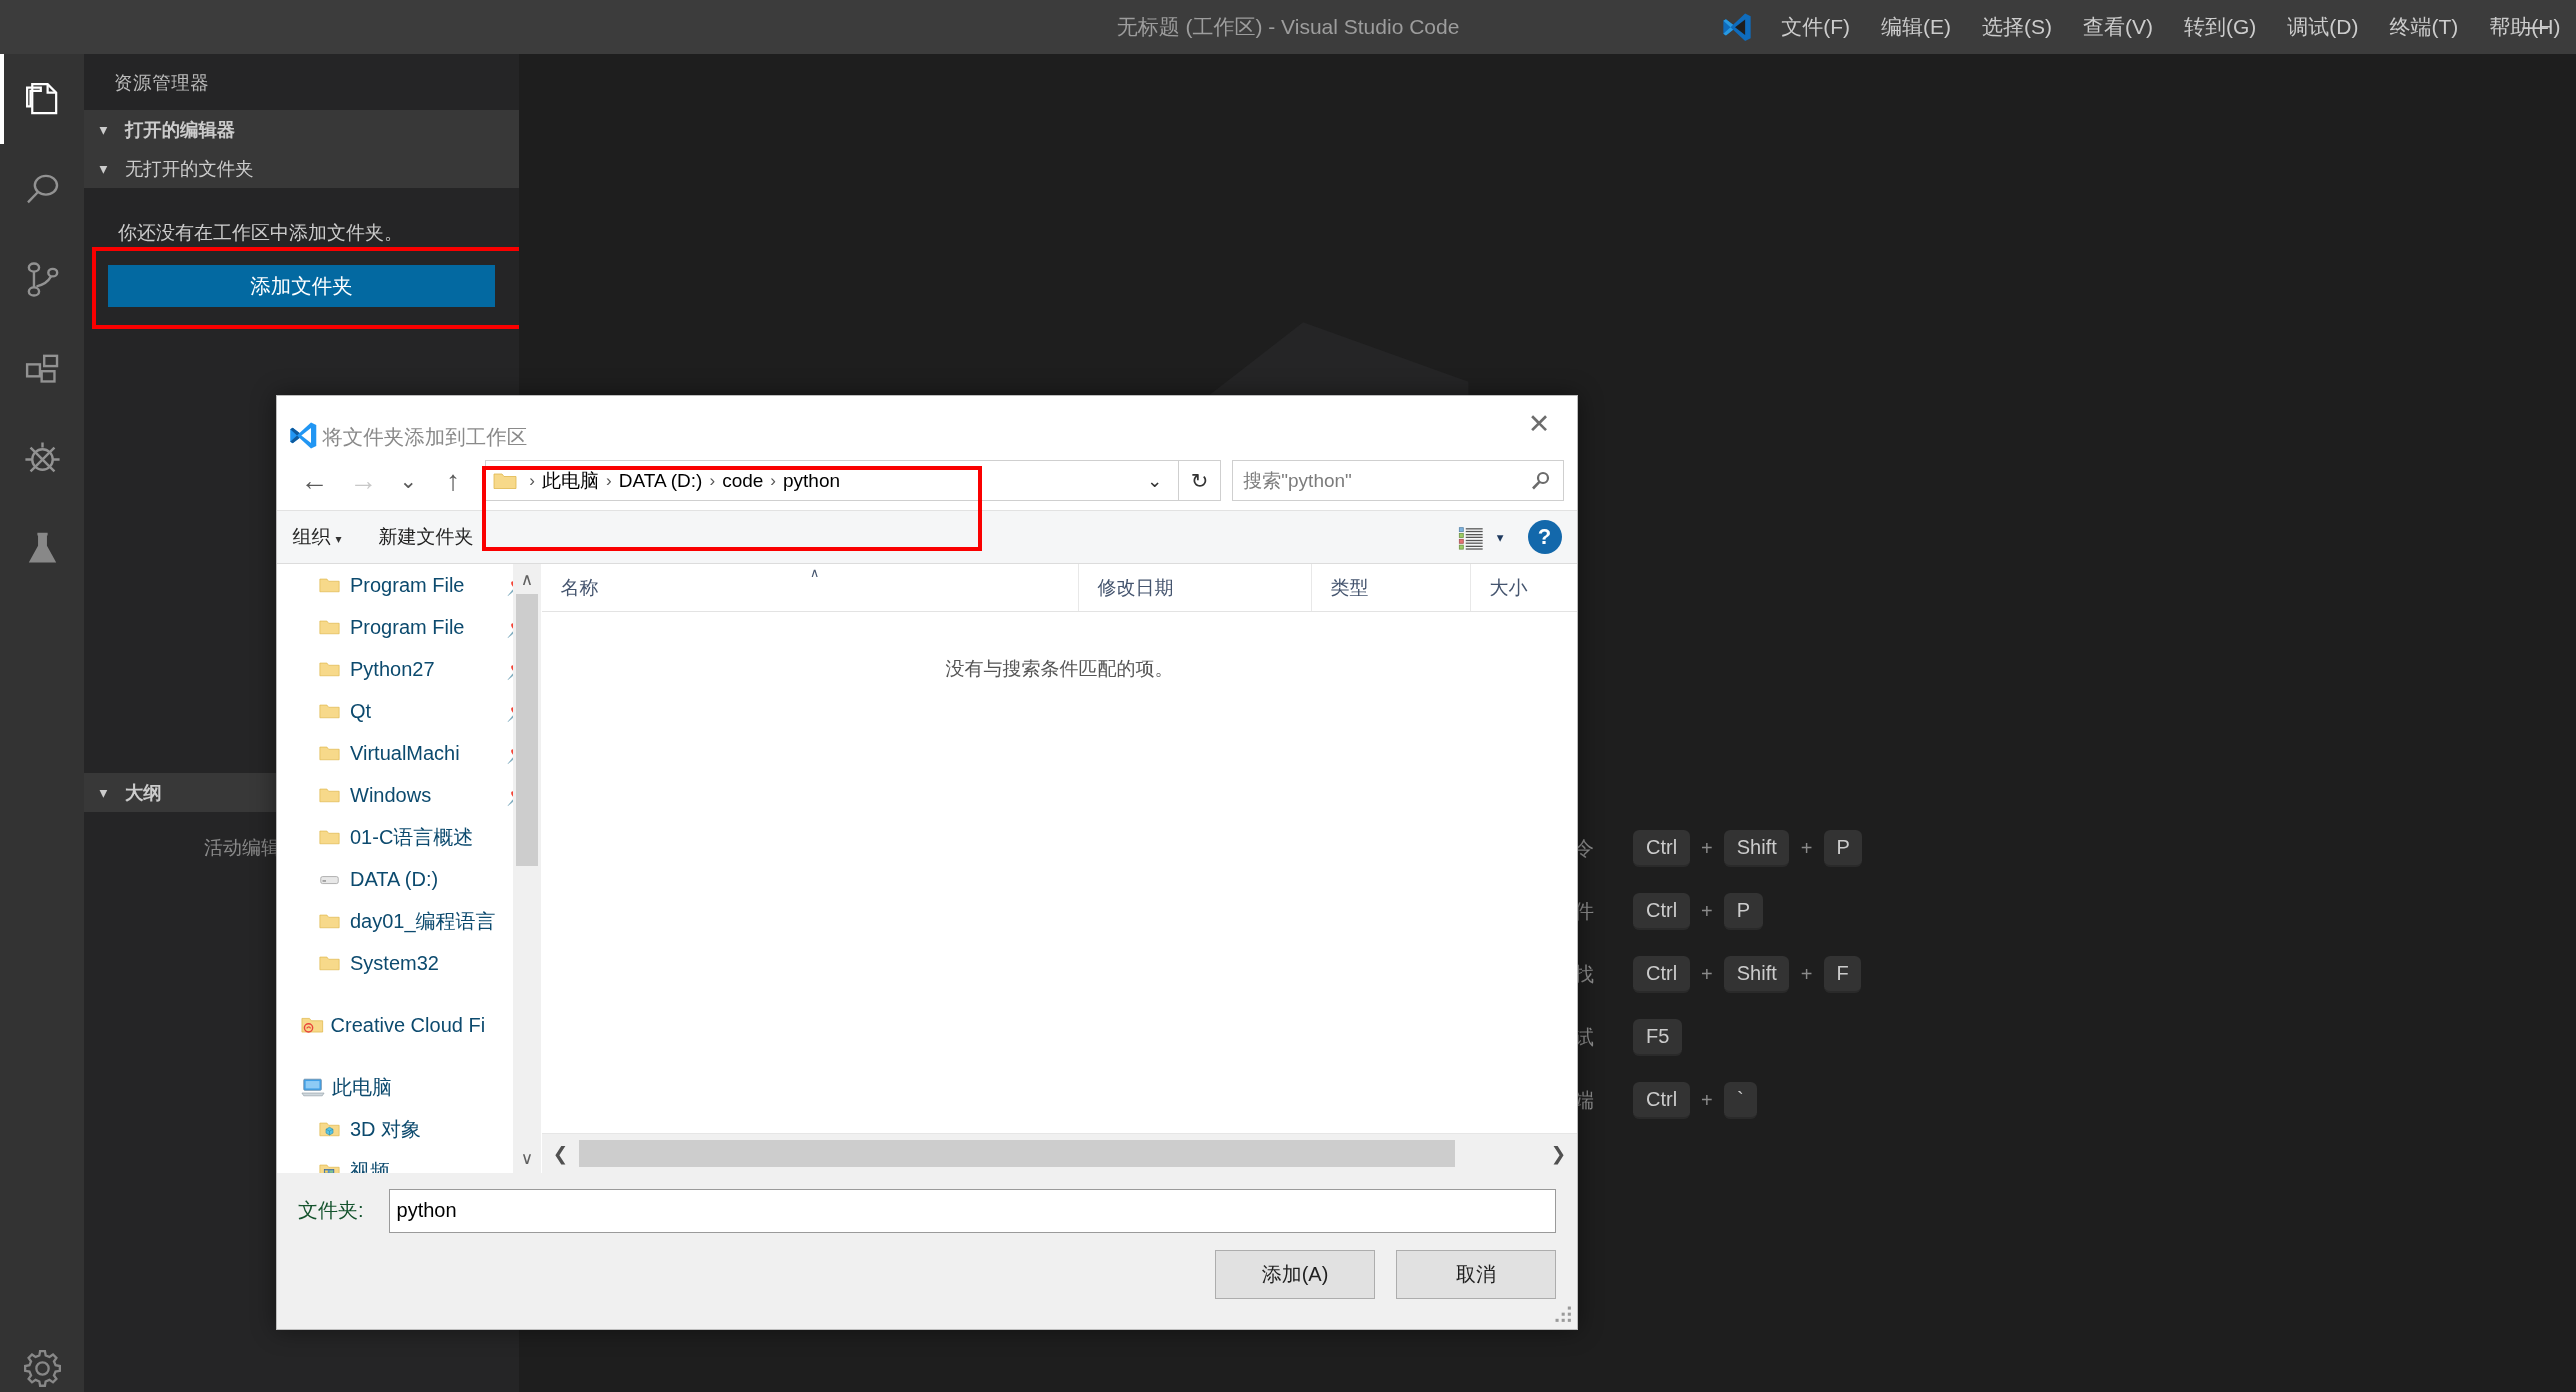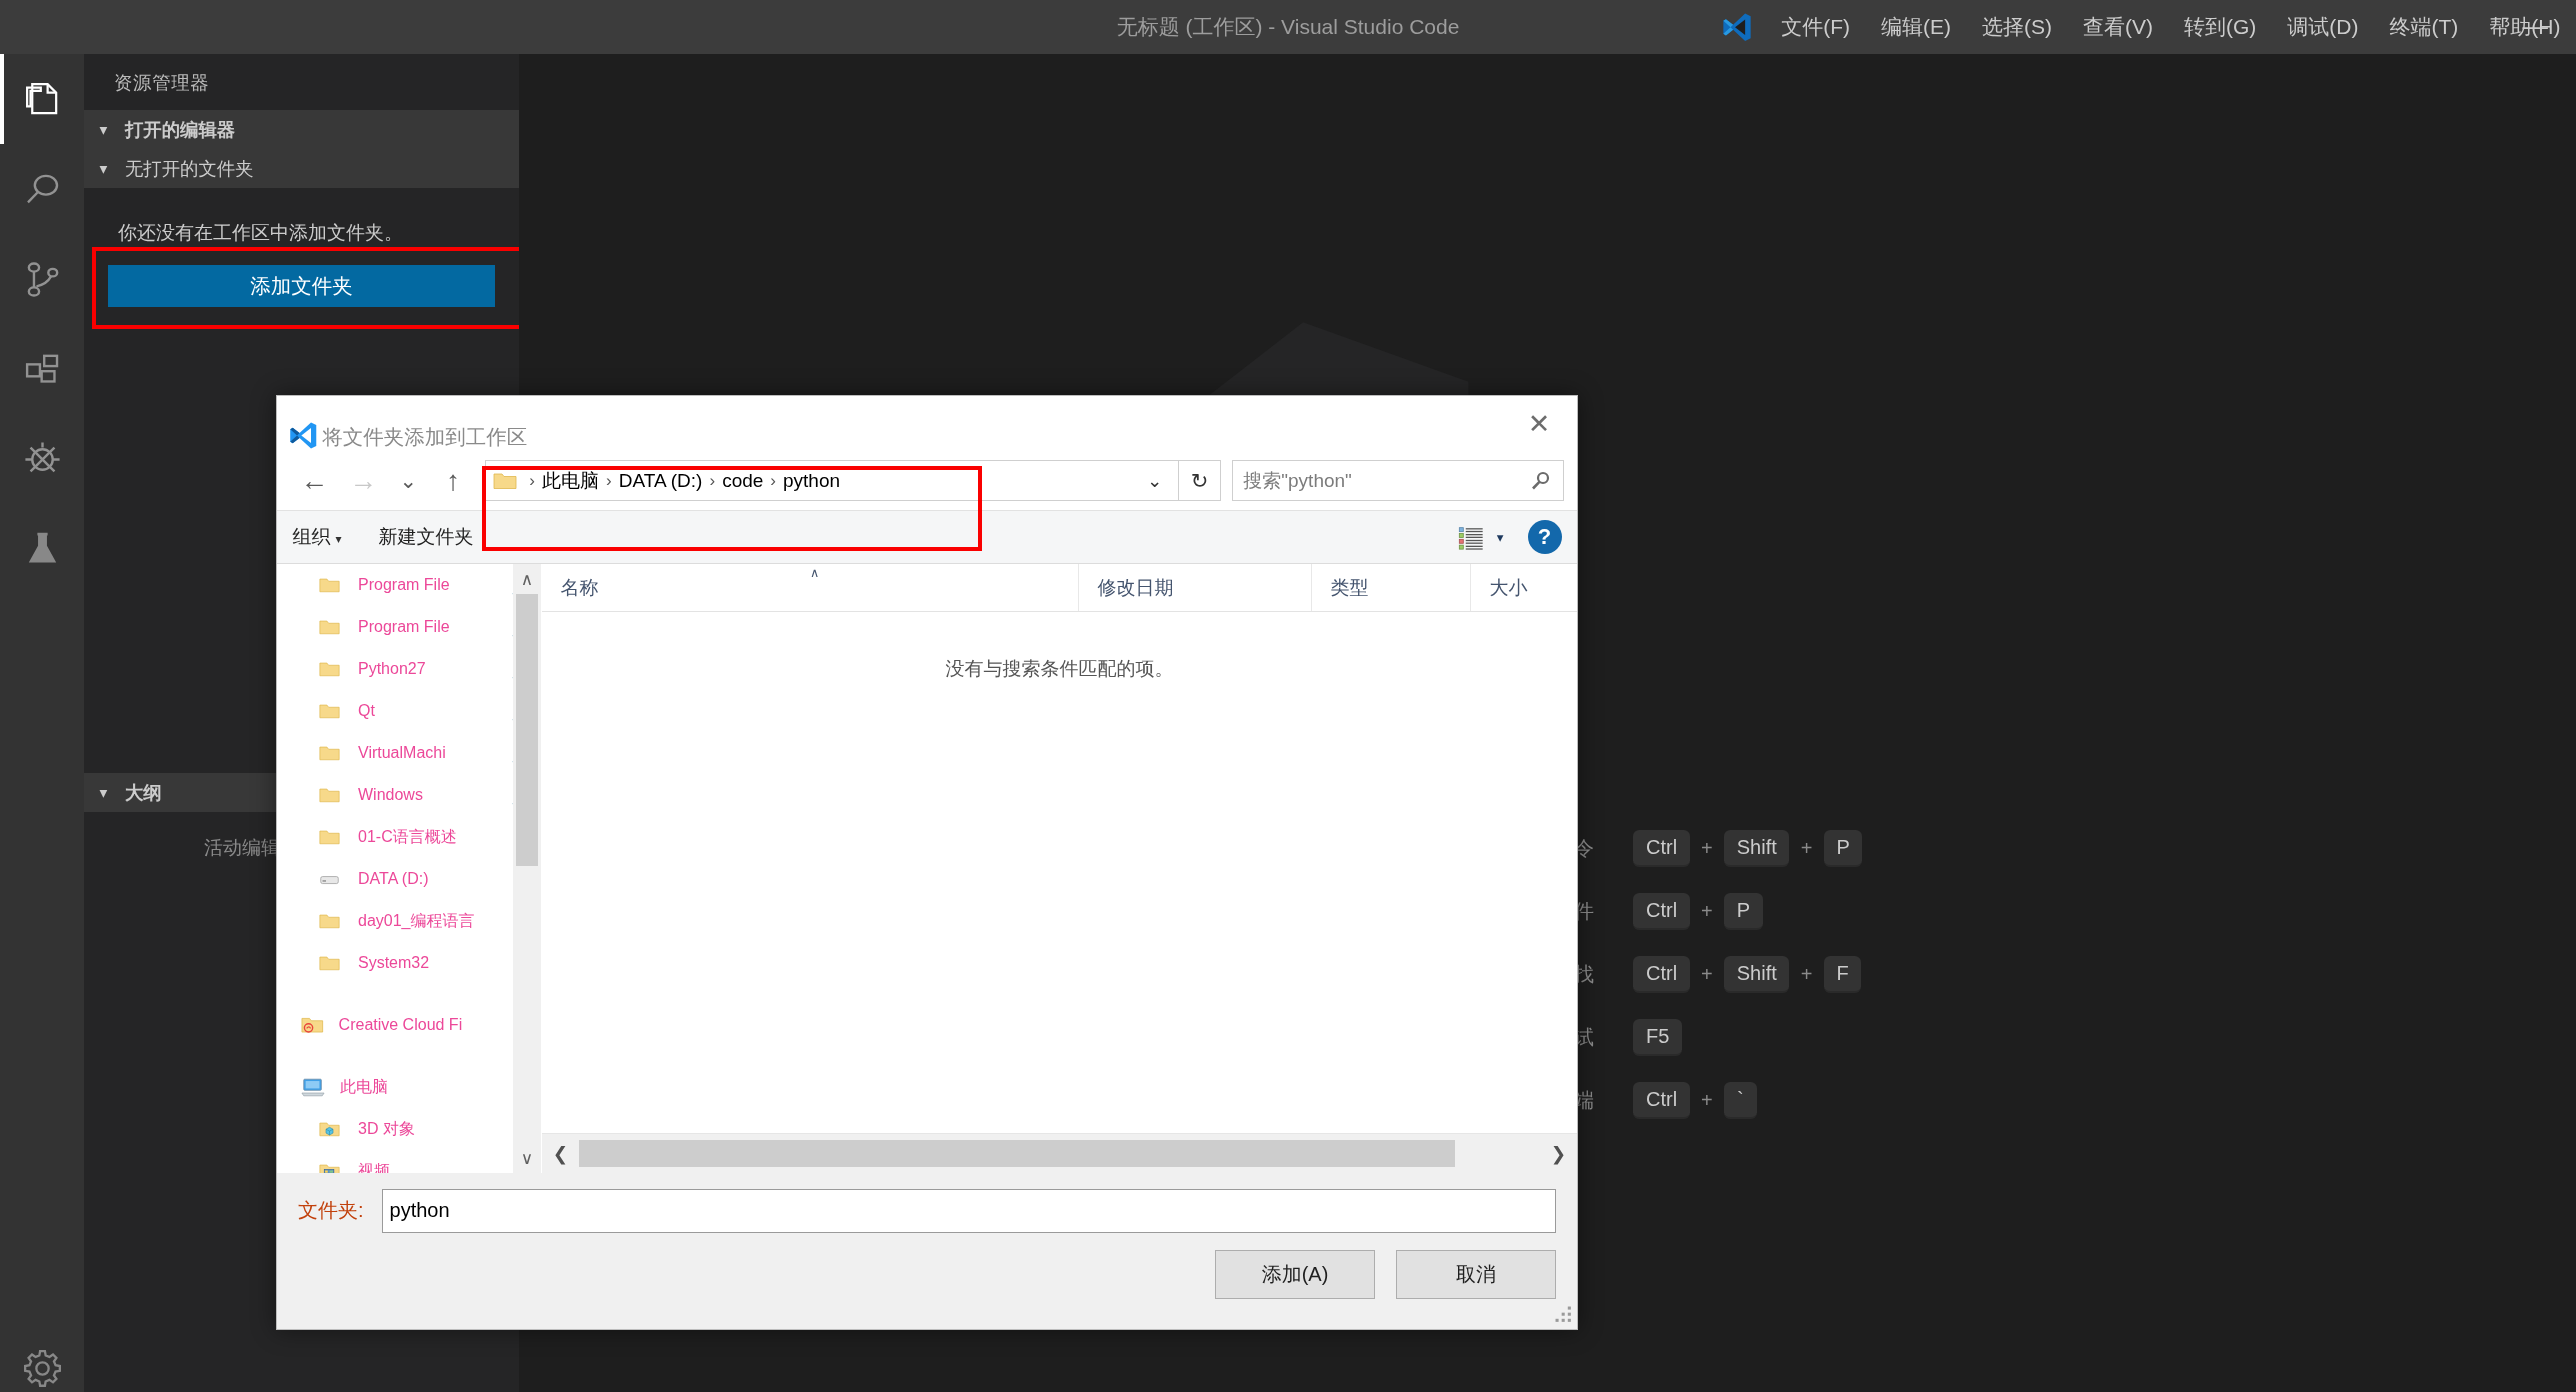--- a/index.html
+++ b/index.html
@@ -167,7 +167,7 @@
   }
   .tree-item {
     display: flex; align-items: center; height: 42px; padding-left: 24px;
-    font-size: 16px; color: #ec4899; white-space: nowrap; gap: 8px;
+    font-size: 20px; color: #0c4a6e; white-space: nowrap;
   }
   .tree-item.indent { padding-left: 42px; }
   .tree-item .pin { margin-left: auto; padding-right: 10px; }

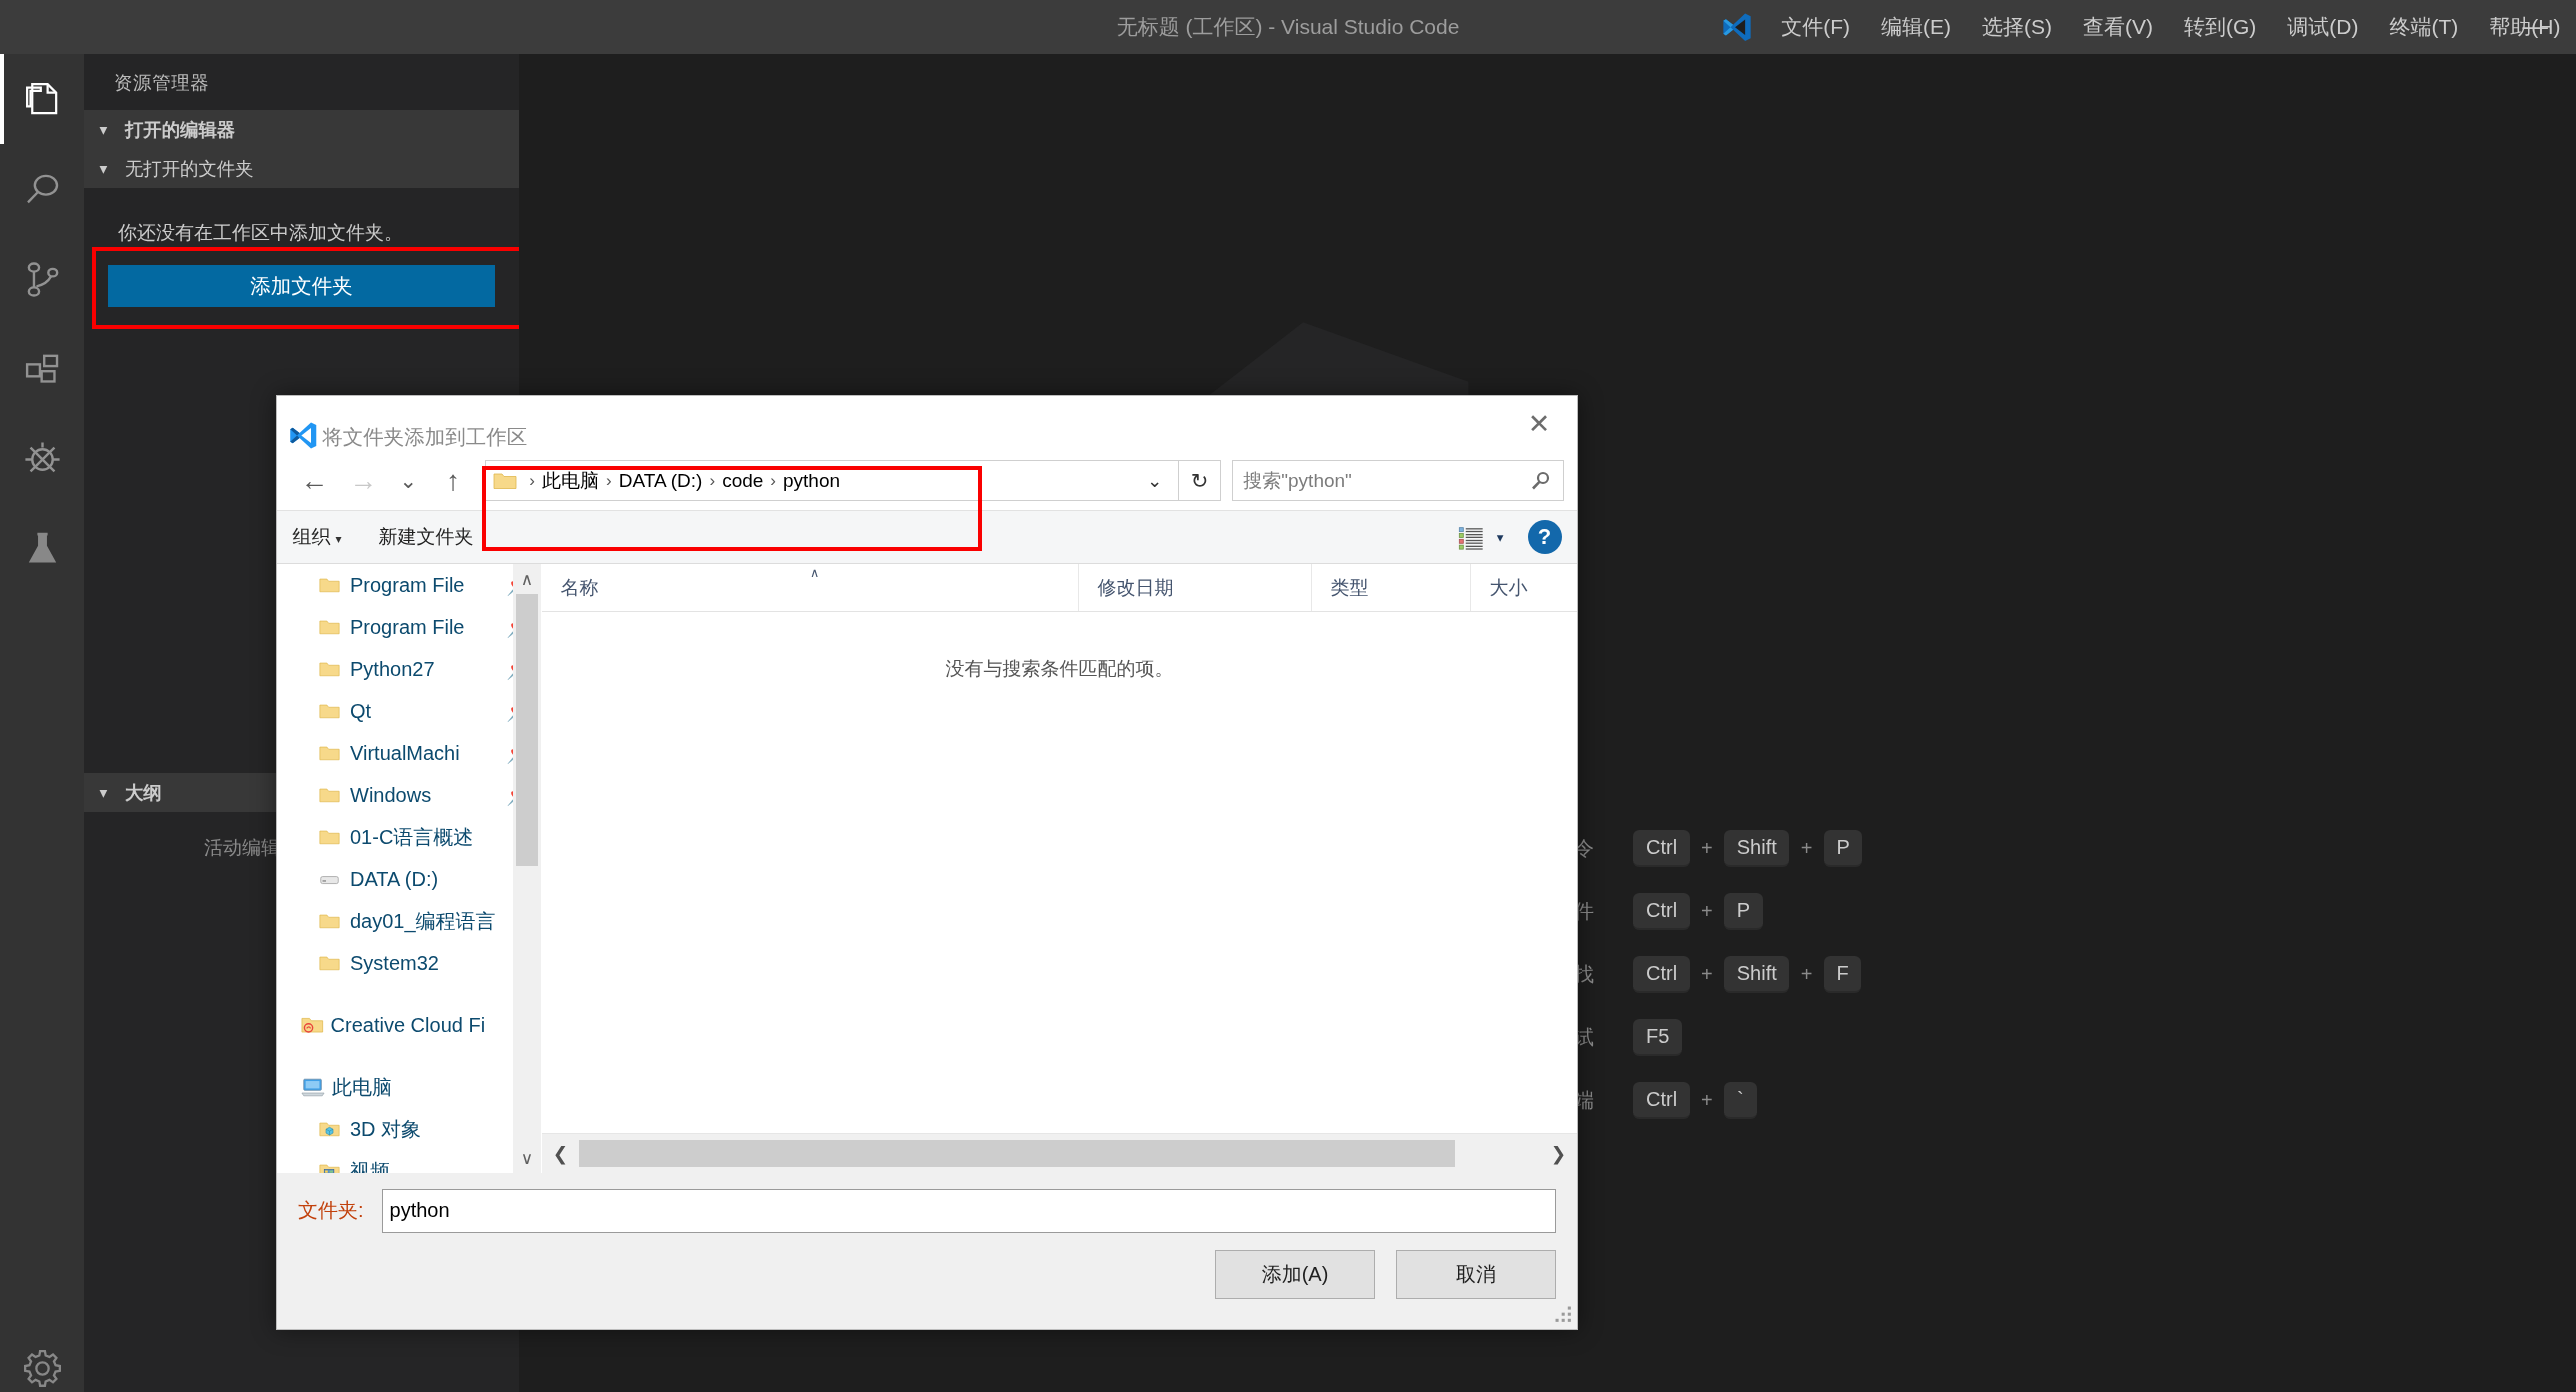--- a/index.html
+++ b/index.html
@@ -208,7 +208,7 @@
   .folder-row {
     display: flex; align-items: center; padding: 15.5px 21px 0 21px;
   }
-  .folder-label { font-size: 20px; color: #c2410c; margin-right: 18px; }
+  .folder-label { font-size: 20px; color: #14532d; margin-right: 25px; }
   .folder-input {
     flex: 1; height: 44px; background: #ffffff; border: 0.7px solid #9a9a9a;
     display: flex; align-items: center; padding-left: 7px; font-size: 20px; color: #000;

